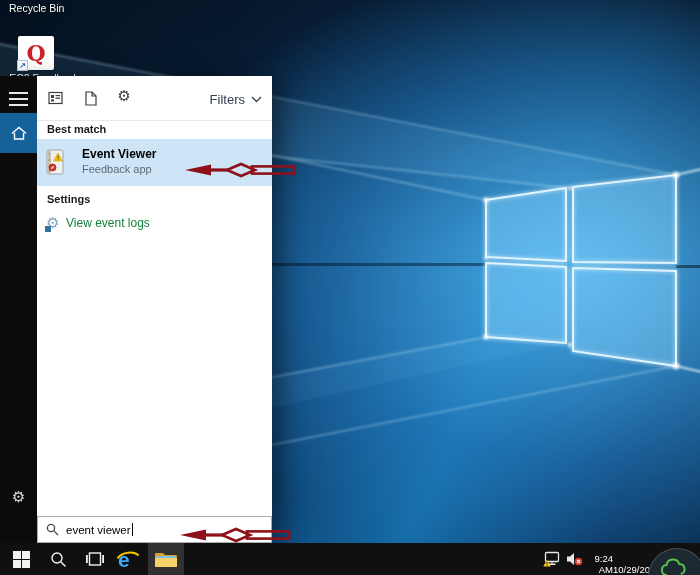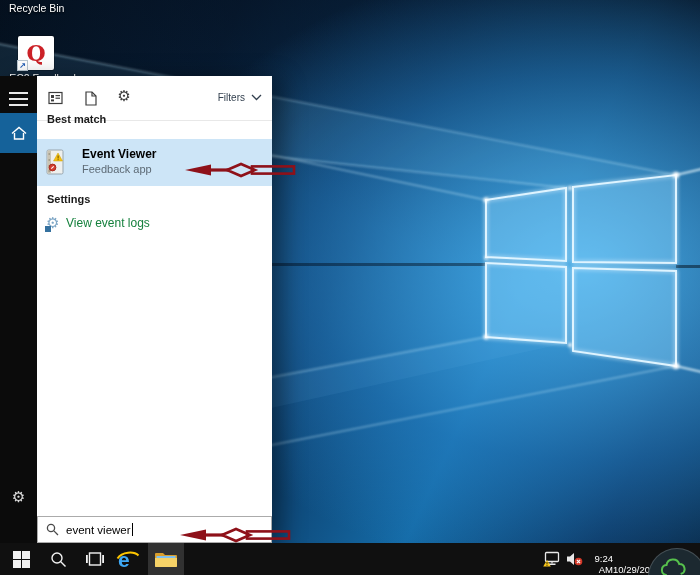--- a/index.html
+++ b/index.html
@@ -43,7 +43,7 @@
     justify-content:center;color:#3c3c3c;font-size:15px;cursor:pointer;}
   #hi-apps{left:9px;}  #hi-docs{left:44px;}  #hi-gear{left:78px;top:11px;}
   .filters{position:absolute;top:16px;right:10px;display:flex;gap:6px;align-items:center;
-    color:#33404f;font-size:10px;cursor:pointer;}
+    color:#33404f;font-size:13px;cursor:pointer;}
   .hdr-sep{position:absolute;left:0;right:0;top:44px;height:1px;background:#e8e8e8;}
 
   .sec-label{position:absolute;left:10px;font-size:11px;font-weight:bold;color:#1b1b1b;}

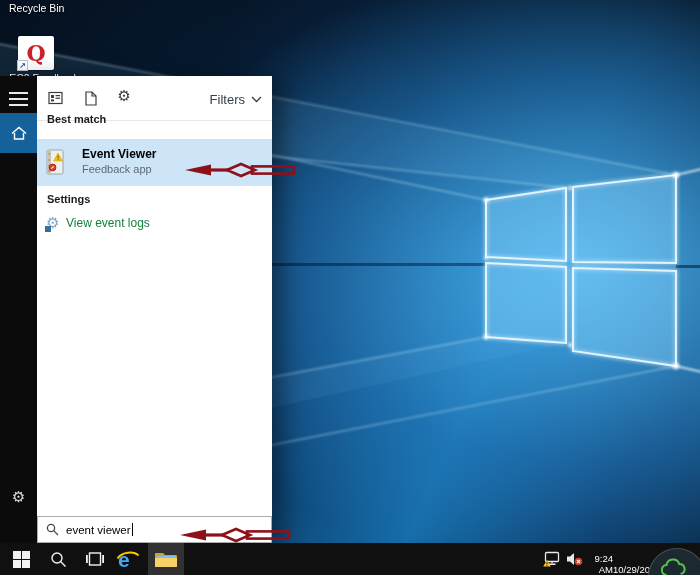--- a/index.html
+++ b/index.html
@@ -47,7 +47,7 @@
   .hdr-sep{position:absolute;left:0;right:0;top:44px;height:1px;background:#e8e8e8;}
 
   .sec-label{position:absolute;left:10px;font-size:11px;font-weight:bold;color:#1b1b1b;}
-  #bm-label{top:37px;}  #settings-label{top:117px;}
+  #bm-label{top:47px;}  #settings-label{top:117px;}
 
   .result-row{position:absolute;left:0;right:0;top:63px;height:47px;background:#cde5f7;cursor:pointer;}
   .ev-icon{position:absolute;left:9px;top:10px;}

